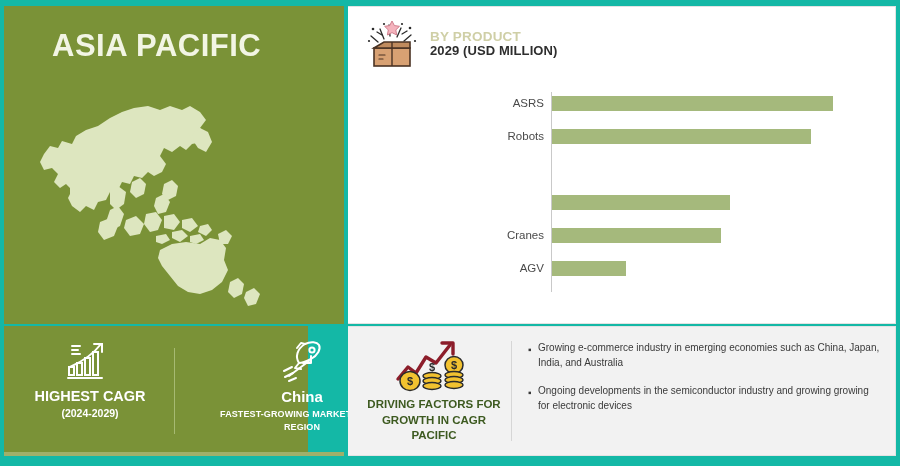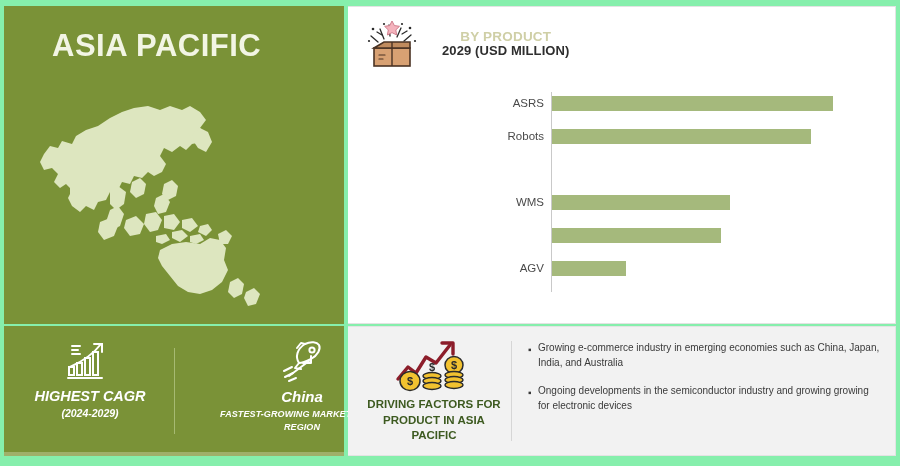--- a/index.html
+++ b/index.html
@@ -4,7 +4,7 @@
 <style>
   html,body{margin:0;padding:0;background:#ffffff;}
   body{width:900px;height:466px;overflow:hidden;font-family:"Liberation Sans",sans-serif;}
-  .canvas{position:relative;width:900px;height:466px;background:#86efac;}
+  .canvas{position:relative;width:900px;height:466px;background:#14b8a6;}
 
   
   .left-panel{position:absolute;left:4px;top:6px;width:340px;height:318px;background:#7a9237;overflow:hidden;}

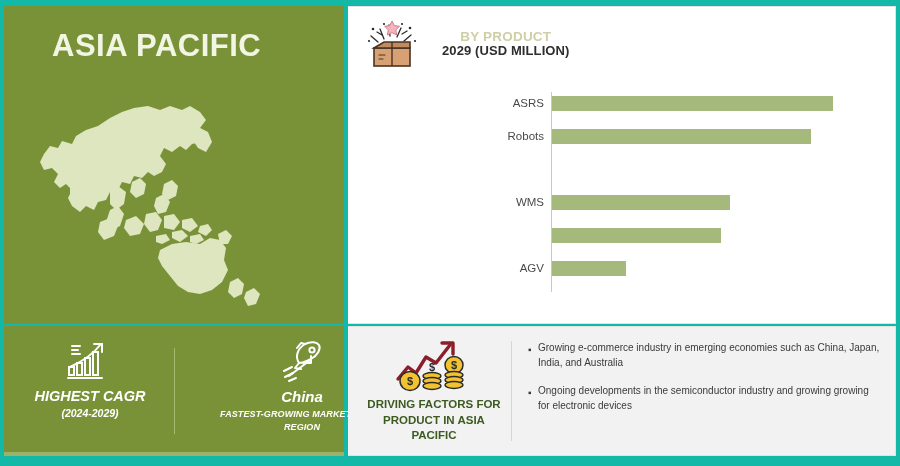--- a/index.html
+++ b/index.html
@@ -14,7 +14,7 @@
 
   
   .chart-panel{position:absolute;left:348px;top:6px;width:548px;height:318px;background:#ffffff;border:1px solid #e3e3e3;border-left:none;box-sizing:border-box;}
-  .chart-head{position:absolute;left:16px;top:8px;display:flex;align-items:center;gap:22px;text-align:center;}
+  .chart-head{position:absolute;left:16px;top:8px;display:flex;align-items:center;gap:10px;}
   .box-icon{width:56px;height:58px;flex:0 0 56px;}
   .head-text{display:flex;flex-direction:column;line-height:1.12;}
   .head-kicker{font-size:13.5px;font-weight:bold;color:#cfcfa6;letter-spacing:.2px;}

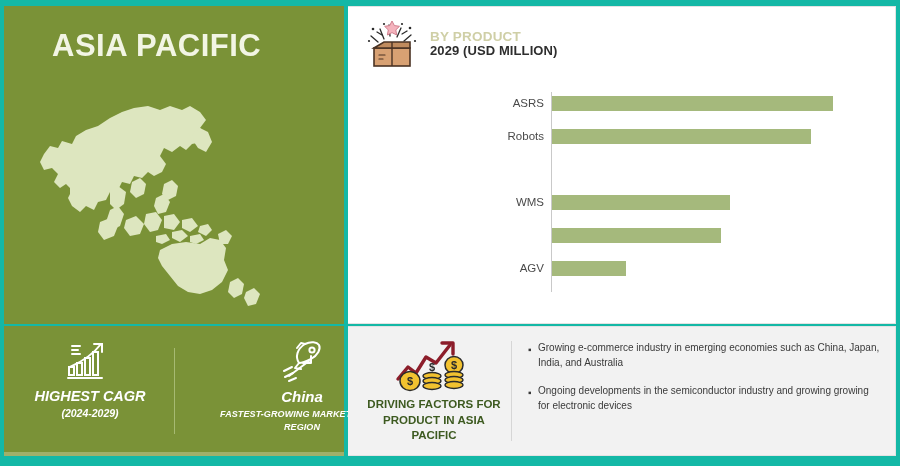--- a/index.html
+++ b/index.html
@@ -136,7 +136,6 @@
             <div class="bar" style="width: 259px; background: rgb(165, 185, 124);"></div>
           </div>
           <div class="barrow" style="top: 107px;">
-            <div class="cat-label">WMS</div>
             <div class="bar" style="width: 178px; background: rgb(165, 185, 124);"></div>
           </div>
           <div class="barrow" style="top: 140px;">

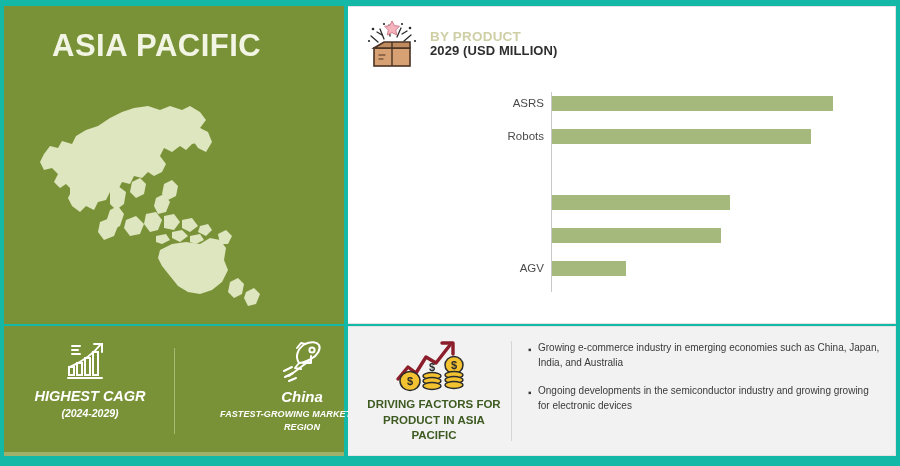--- a/index.html
+++ b/index.html
@@ -139,6 +139,7 @@
             <div class="bar" style="width: 178px; background: rgb(165, 185, 124);"></div>
           </div>
           <div class="barrow" style="top: 140px;">
+            <div class="cat-label">Cranes</div>
             <div class="bar" style="width: 169px; background: rgb(165, 185, 124);"></div>
           </div>
           <div class="barrow" style="top: 173px;">

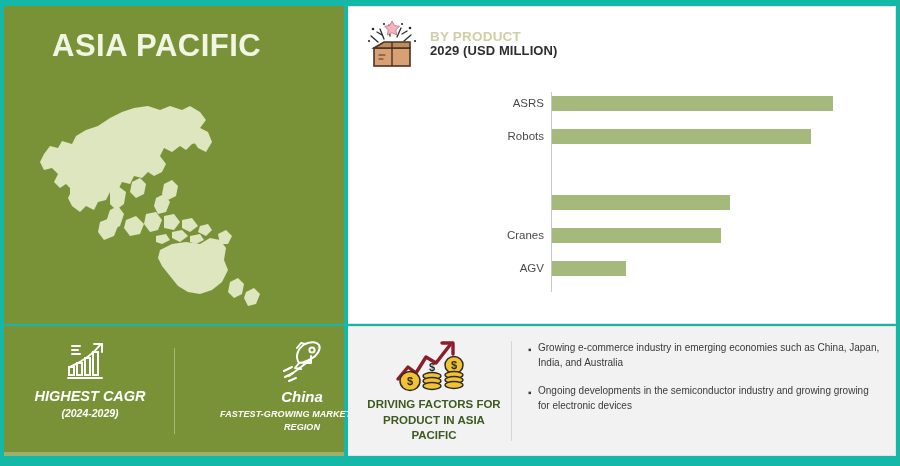--- a/index.html
+++ b/index.html
@@ -28,7 +28,7 @@
   .bar{position:absolute;left:204px;height:15px;background:#a5b97c;}
 
   
-  .bottom-green{position:absolute;left:4px;top:326px;width:340px;height:126px;background:#7a9237;font-style:italic;}
+  .bottom-green{position:absolute;left:4px;top:326px;width:304px;height:126px;background:#7a9237;}
   .bg-strip{position:absolute;left:4px;top:452px;width:340px;height:4px;background:#9fb06a;}
   .bg-cell{position:absolute;top:10px;height:108px;display:flex;flex-direction:column;align-items:center;justify-content:flex-start;}
   .cell-a{left:6px;width:160px;}

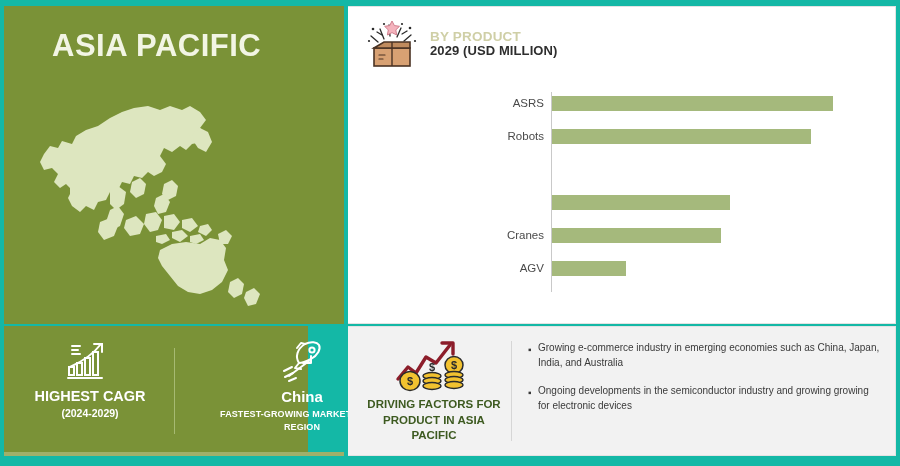--- a/index.html
+++ b/index.html
@@ -217,7 +217,7 @@
           </g>
         </svg>
       </div>
-      <div class="drivers-title">DRIVING FACTORS FOR PRODUCT IN ASIA PACIFIC</div>
+      <div class="drivers-title">DRIVING FACTORS FOR GROWTH IN CAGR PACIFIC</div>
     </div>
     <div class="gray-div"></div>
     <div class="bullets" id="bullets">

